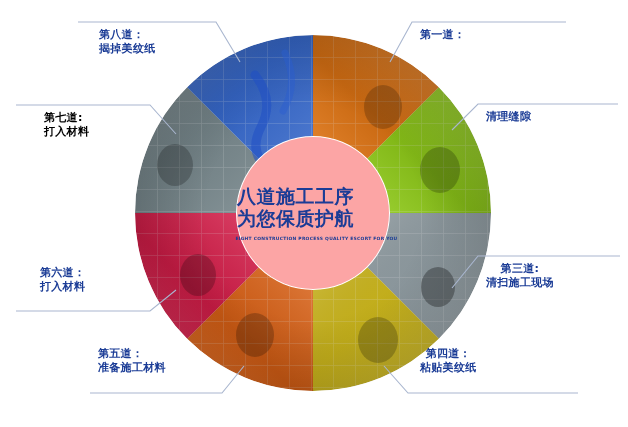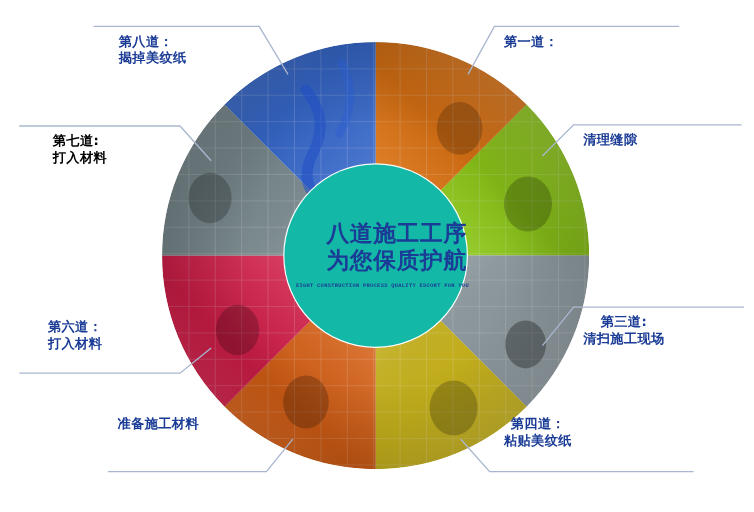--- a/index.html
+++ b/index.html
@@ -42,13 +42,12 @@
     margin-left: -76px;
     margin-top: -76px;
     border-radius: 50%;
-    background: #14b8a6;
+    background: #fca5a5;
     display: flex;
     flex-direction: column;
-    align-items: flex-end;
+    align-items: flex-start;
     justify-content: center;
     box-sizing: border-box;
-    font-family: Liberation Mono, monospace;
   }
   .hub-line {
     color: #1b3c96;

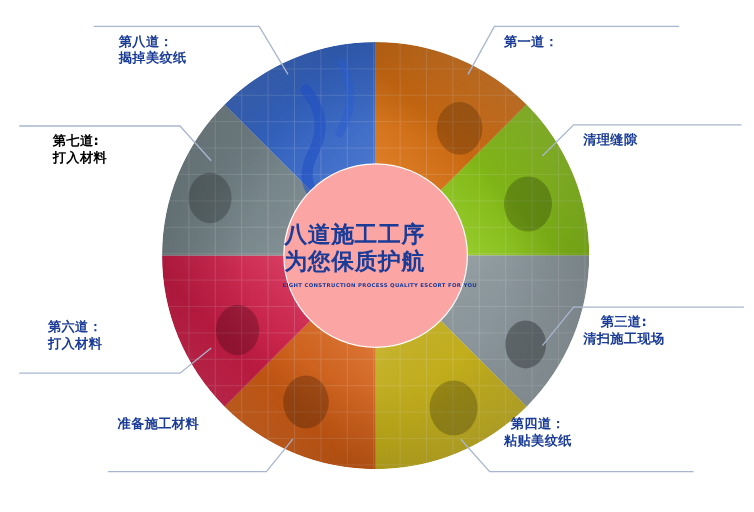--- a/index.html
+++ b/index.html
@@ -211,6 +211,7 @@
   </div>
 
   <div class="label left" style="left: 98px; top: 347px; color: rgb(27, 60, 150);">
+    <span class="l1">第五道：</span>
     <span class="l2">准备施工材料</span>
   </div>
 

